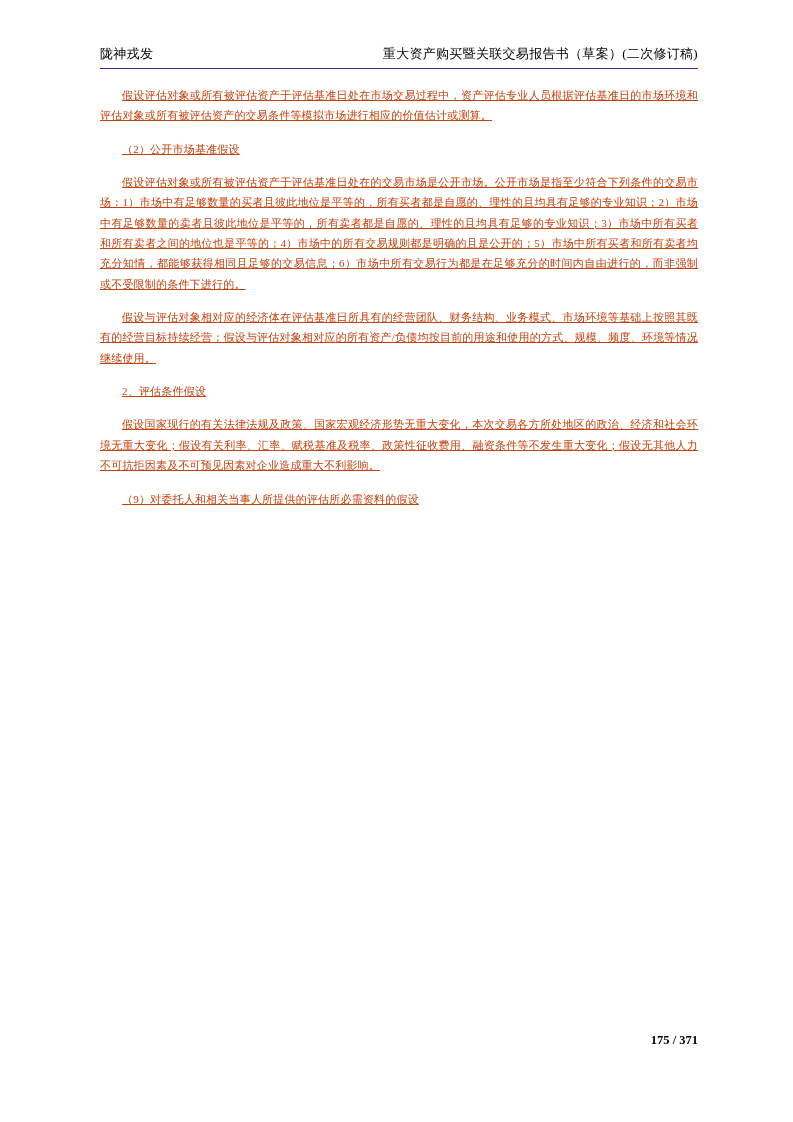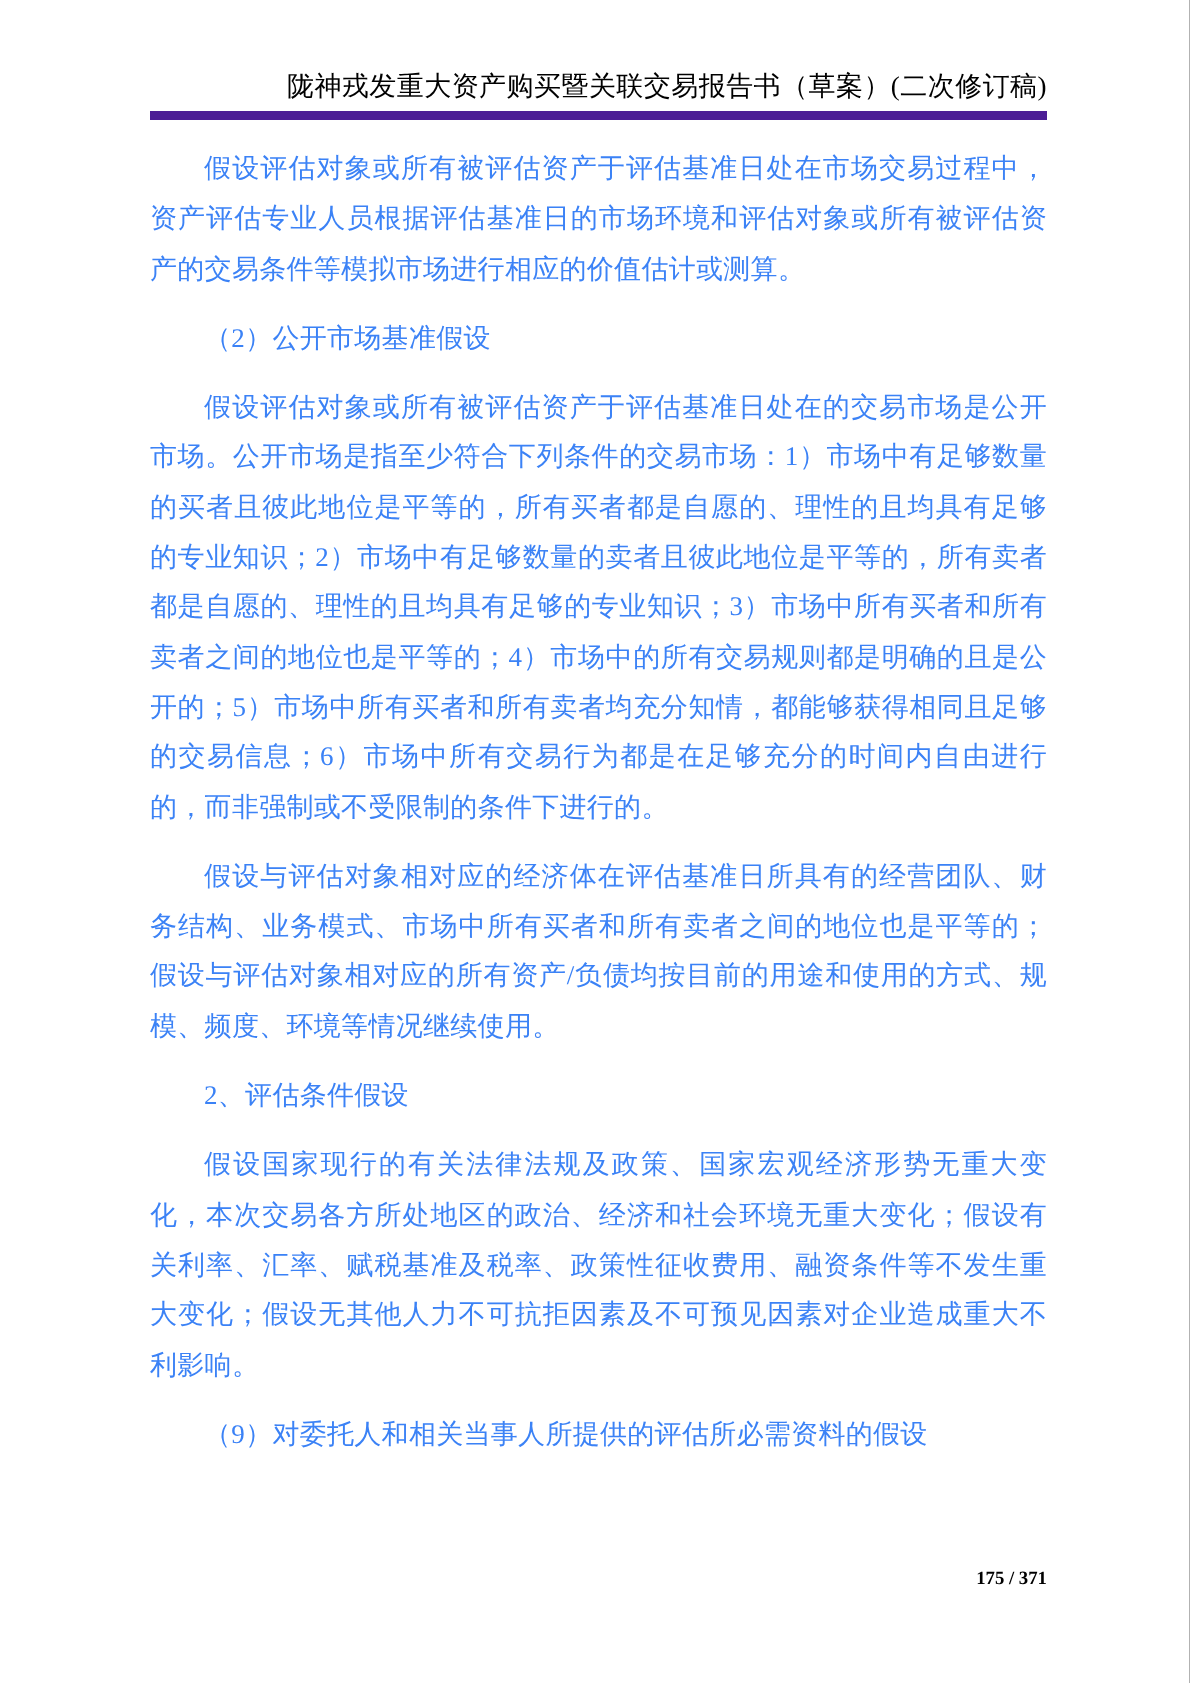--- a/index.html
+++ b/index.html
@@ -29,11 +29,11 @@
   .header {
     display: flex;
     align-items: baseline;
-    justify-content: flex-end;
-    font-size: 18px;
+    justify-content: space-between;
+    font-size: 13px;
     color: #000;
     padding-bottom: 5px;
-    border-bottom: 6px solid #4c1d95;
+    border-bottom: 1px solid #4c1d95;
     letter-spacing: 0.3px;
   }
   .header-left {

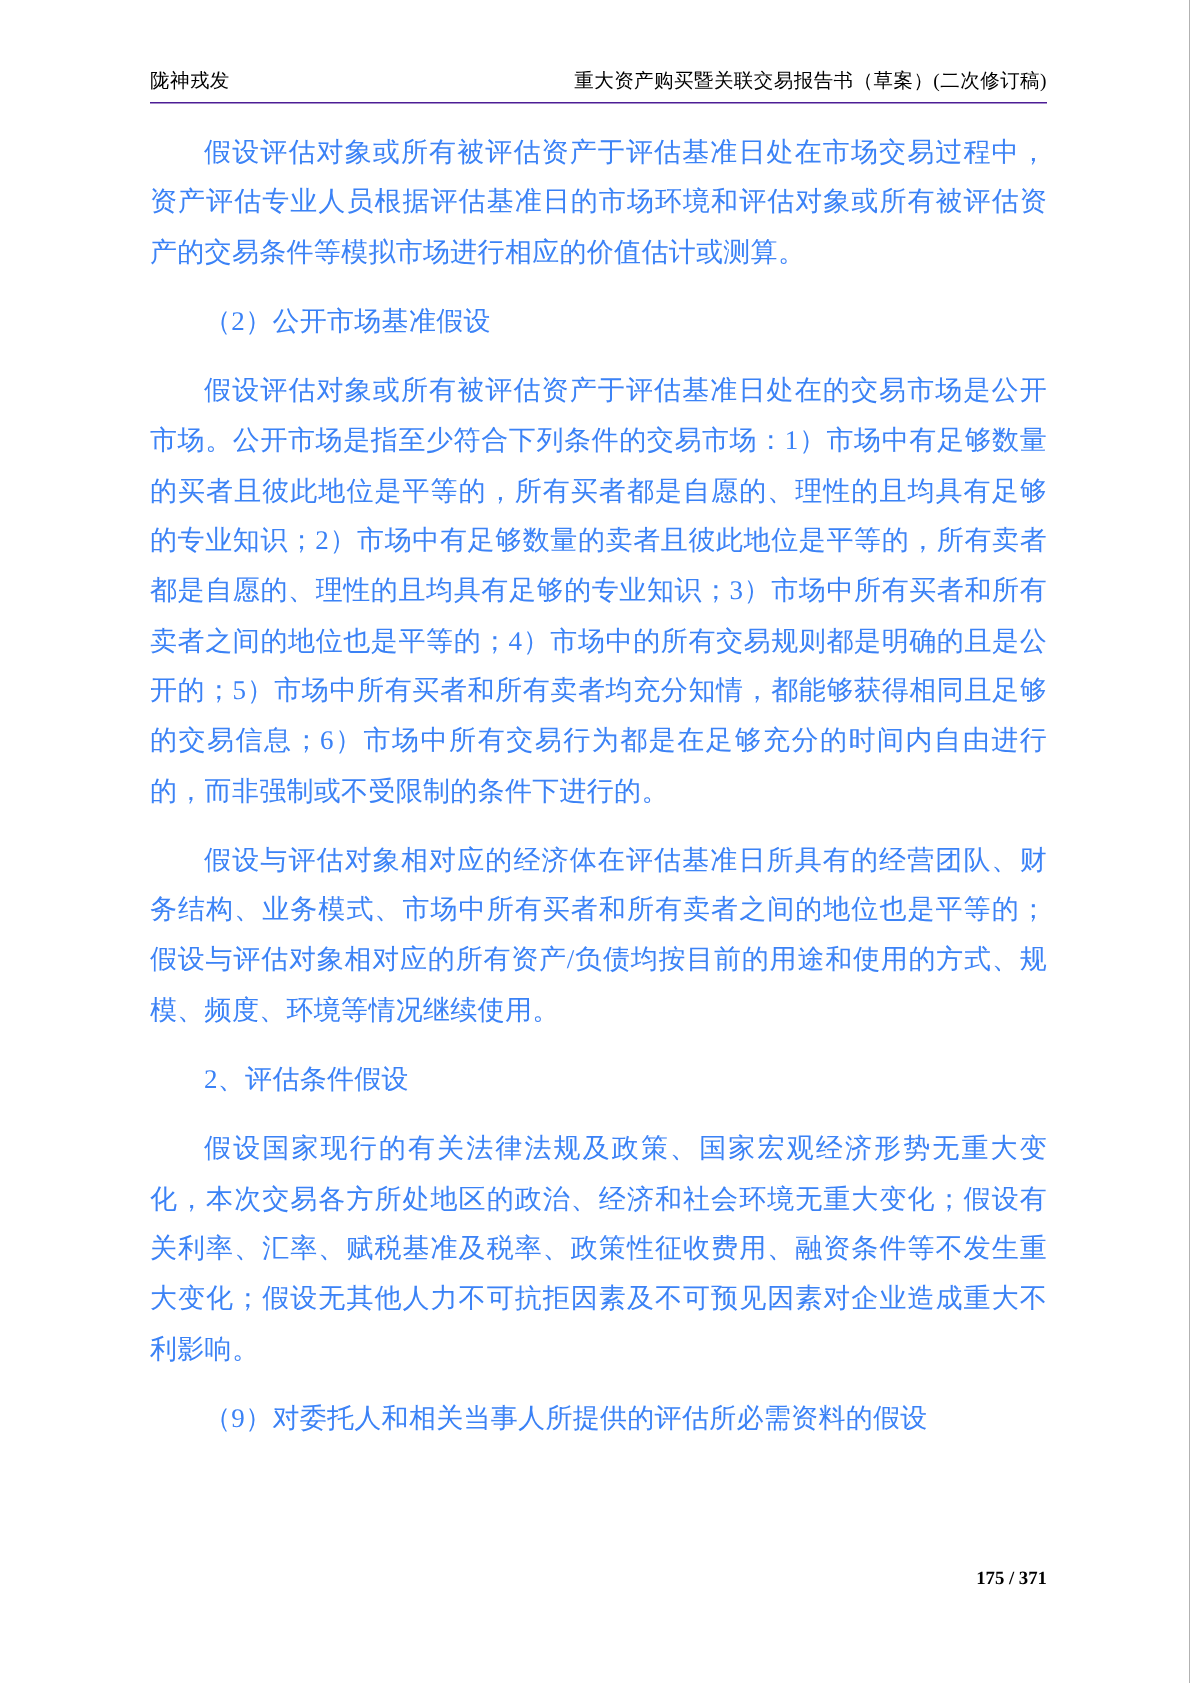--- a/index.html
+++ b/index.html
@@ -49,12 +49,13 @@
   }
   p.para {
     margin: 0 0 13px 0;
-    font-size: 18px;
+    font-size: 11px;
     line-height: 1.85;
     text-align: justify;
     text-justify: inter-ideograph;
-    color: #3b82f6;
+    color: #c2410c;
     letter-spacing: 0.2px;
+    text-decoration: underline;
   }
   p.indent {
     text-indent: 2em;

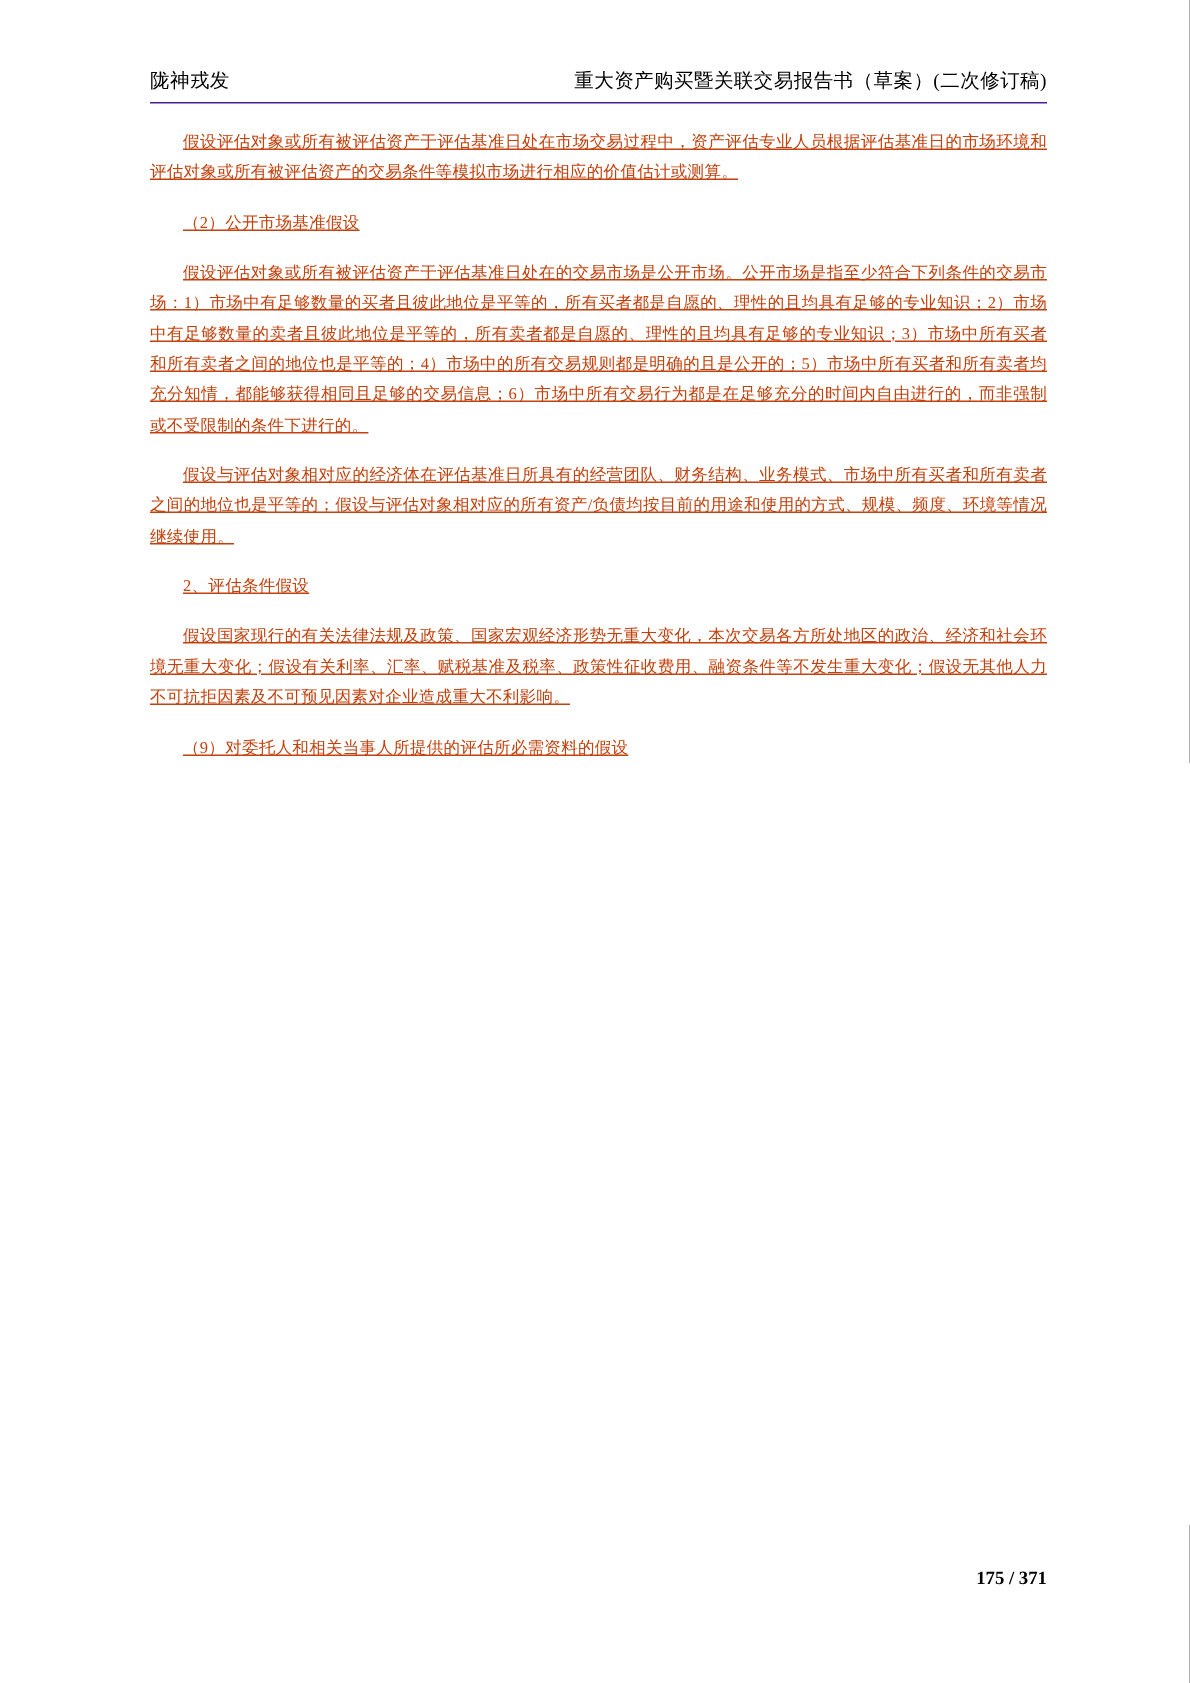--- a/index.html
+++ b/index.html
@@ -88,7 +88,7 @@
       <p class="para indent">假设评估对象或所有被评估资产于评估基准日处在市场交易过程中，资产评估专业人员根据评估基准日的市场环境和评估对象或所有被评估资产的交易条件等模拟市场进行相应的价值估计或测算。</p>
       <p class="para heading">（2）公开市场基准假设</p>
       <p class="para indent">假设评估对象或所有被评估资产于评估基准日处在的交易市场是公开市场。公开市场是指至少符合下列条件的交易市场：1）市场中有足够数量的买者且彼此地位是平等的，所有买者都是自愿的、理性的且均具有足够的专业知识；2）市场中有足够数量的卖者且彼此地位是平等的，所有卖者都是自愿的、理性的且均具有足够的专业知识；3）市场中所有买者和所有卖者之间的地位也是平等的；4）市场中的所有交易规则都是明确的且是公开的；5）市场中所有买者和所有卖者均充分知情，都能够获得相同且足够的交易信息；6）市场中所有交易行为都是在足够充分的时间内自由进行的，而非强制或不受限制的条件下进行的。</p>
-      <p class="para indent">假设与评估对象相对应的经济体在评估基准日所具有的经营团队、财务结构、业务模式、市场中所有买者和所有卖者之间的地位也是平等的；假设与评估对象相对应的所有资产/负债均按目前的用途和使用的方式、规模、频度、环境等情况继续使用。</p>
+      <p class="para indent">假设与评估对象相对应的经济体在评估基准日所具有的经营团队、财务结构、业务模式、市场环境等基础上按照其既有的经营目标持续经营；假设与评估对象相对应的所有资产/负债均按目前的用途和使用的方式、规模、频度、环境等情况继续使用。</p>
       <p class="para heading">2、评估条件假设</p>
       <p class="para indent">假设国家现行的有关法律法规及政策、国家宏观经济形势无重大变化，本次交易各方所处地区的政治、经济和社会环境无重大变化；假设有关利率、汇率、赋税基准及税率、政策性征收费用、融资条件等不发生重大变化；假设无其他人力不可抗拒因素及不可预见因素对企业造成重大不利影响。</p>
       <p class="para heading">（9）对委托人和相关当事人所提供的评估所必需资料的假设</p>

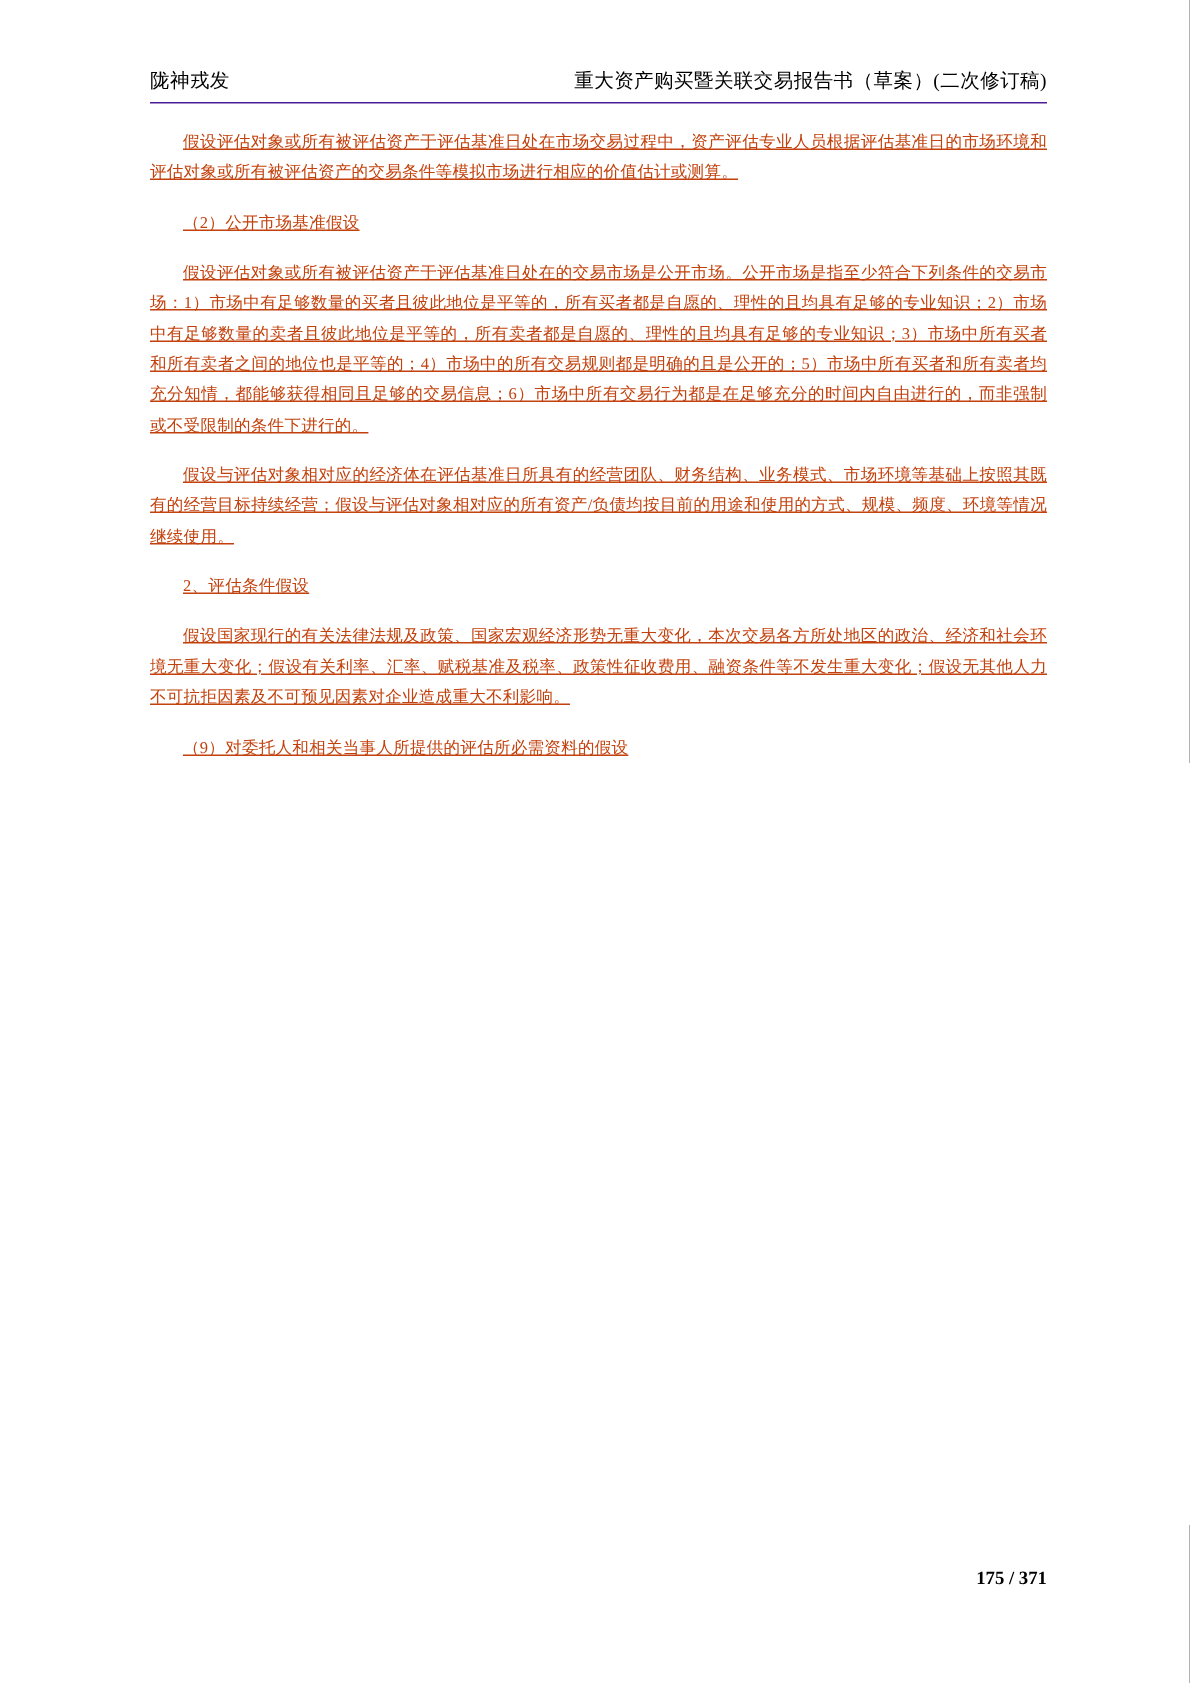--- a/index.html
+++ b/index.html
@@ -66,7 +66,7 @@
   .footer {
     position: absolute;
     right: 95px;
-    bottom: 62px;
+    bottom: 74px;
     font-size: 12.5px;
     font-weight: bold;
     color: #000;

